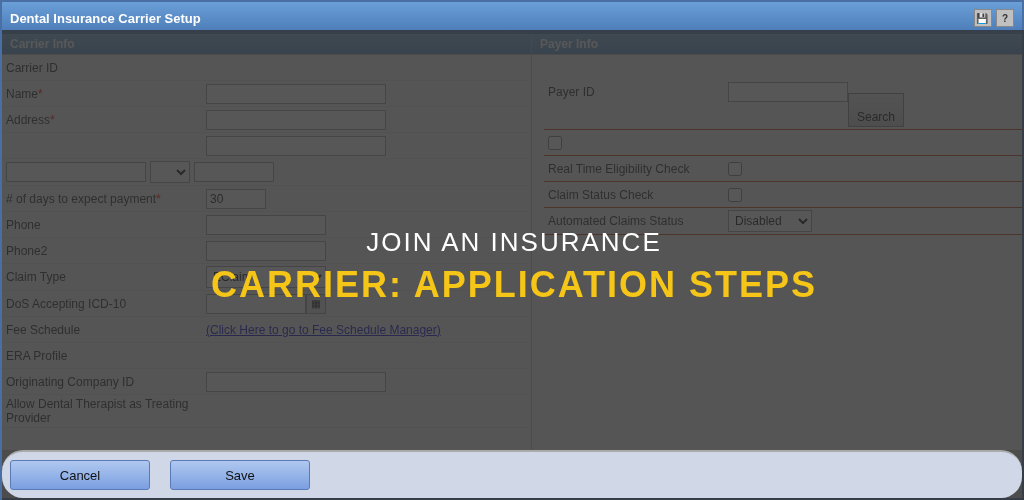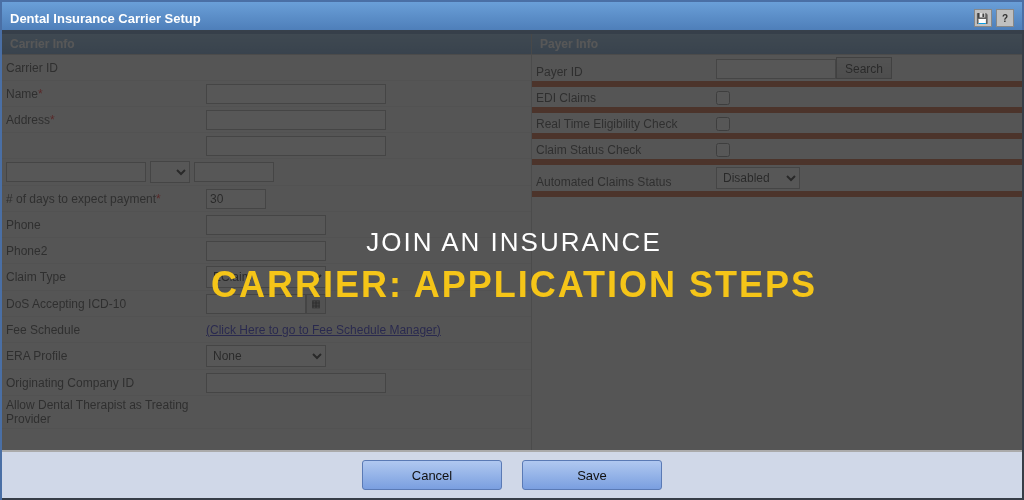--- a/index.html
+++ b/index.html
@@ -180,7 +180,7 @@
       <div class="top-header" style="flex:1;">Payer Info</div>
     </div>
 
-    <div class="main-form" style="flex:1;">
+    <div class="main-form" style="flex:1;gap:12px;">
 
       <div class="left-col">
 

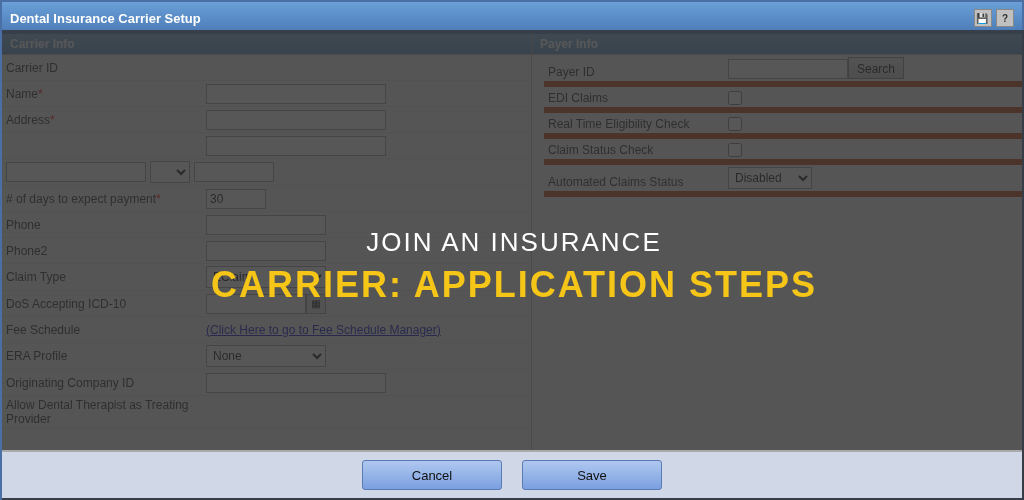--- a/index.html
+++ b/index.html
@@ -64,9 +64,9 @@
 
     .right-form-row {
       display: flex;
-      align-items: flex-end;
+      align-items: center;
       padding: 2px 4px;
-      border-bottom: 6px solid #c2410c;
+      border-bottom: 1px solid #c2410c;
       min-height: 26px;
     }
     .right-label {

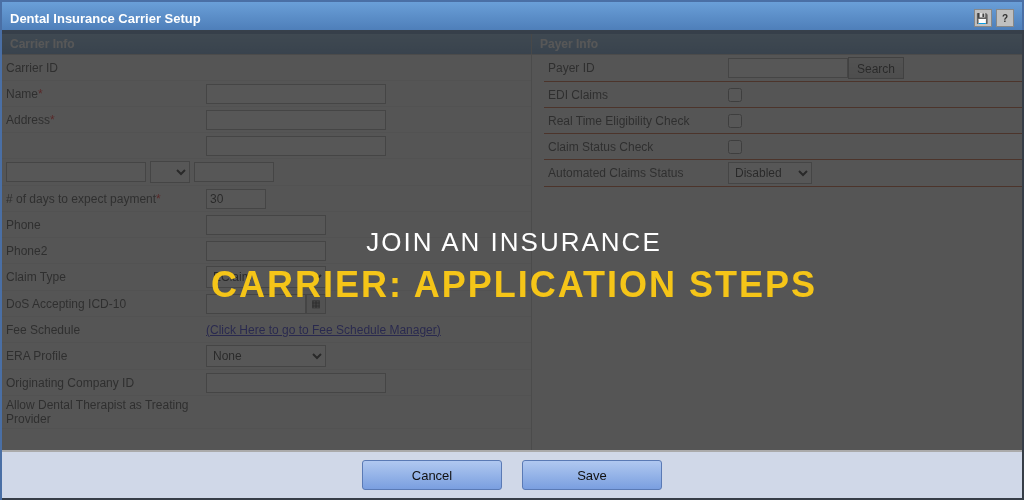--- a/index.html
+++ b/index.html
@@ -138,11 +138,12 @@
 
     .search-btn {
       height: 22px;
-      padding: 4px 8px;
+      padding: 16px 8px;
       border: 1px solid #888;
       background: linear-gradient(to bottom, #e8e8e8, #c8c8c8);
       font-size: 12px;
       cursor: pointer;
+      margin-top: 36px;
     }
 
     .date-picker-btn {

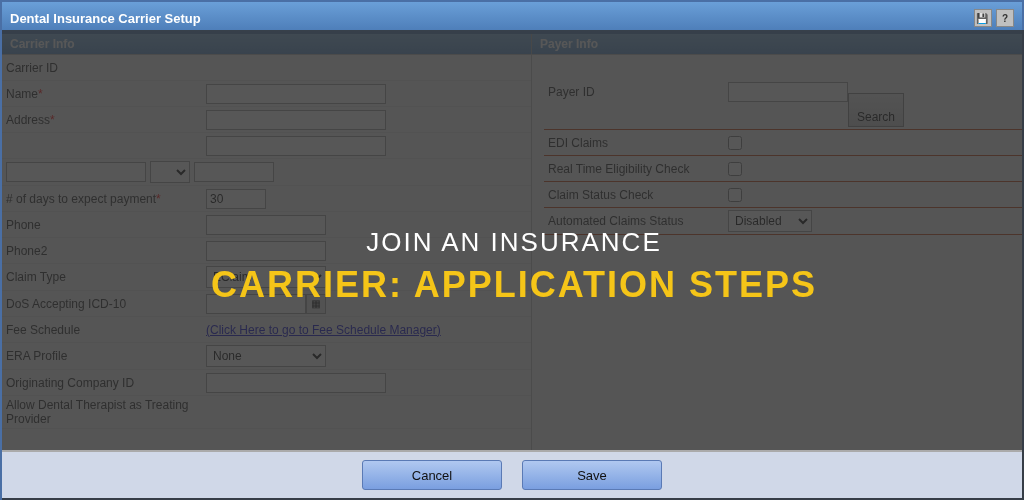--- a/index.html
+++ b/index.html
@@ -283,7 +283,6 @@
         </div>
 
         <div class="right-form-row">
-          <div class="right-label">EDI Claims</div>
           <input type="checkbox" class="checkbox-input" style="">
         </div>
 

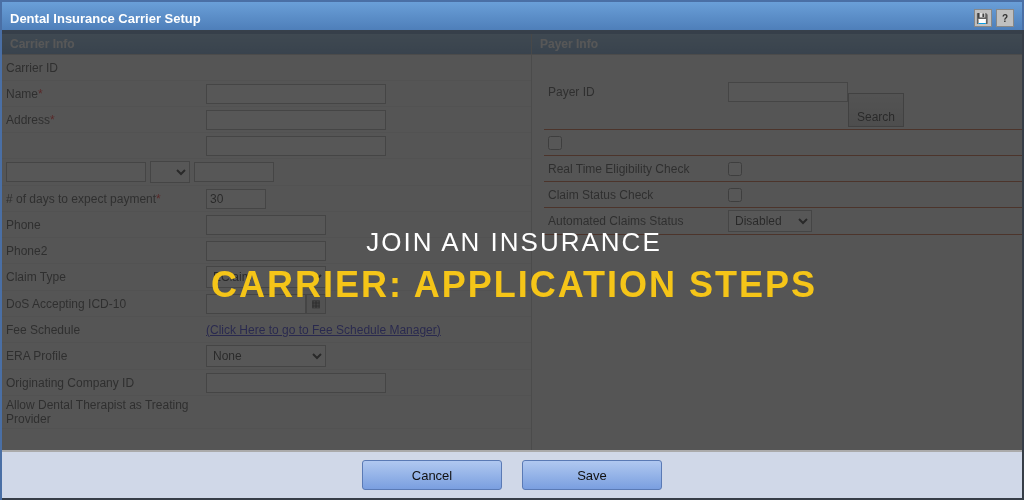--- a/index.html
+++ b/index.html
@@ -256,9 +256,6 @@
 
         <div class="form-row">
           <div class="form-label">ERA Profile</div>
-          <select class="form-select" style="width:120px;">
-            <option>None</option>
-          </select>
         </div>
 
         <div class="form-row">

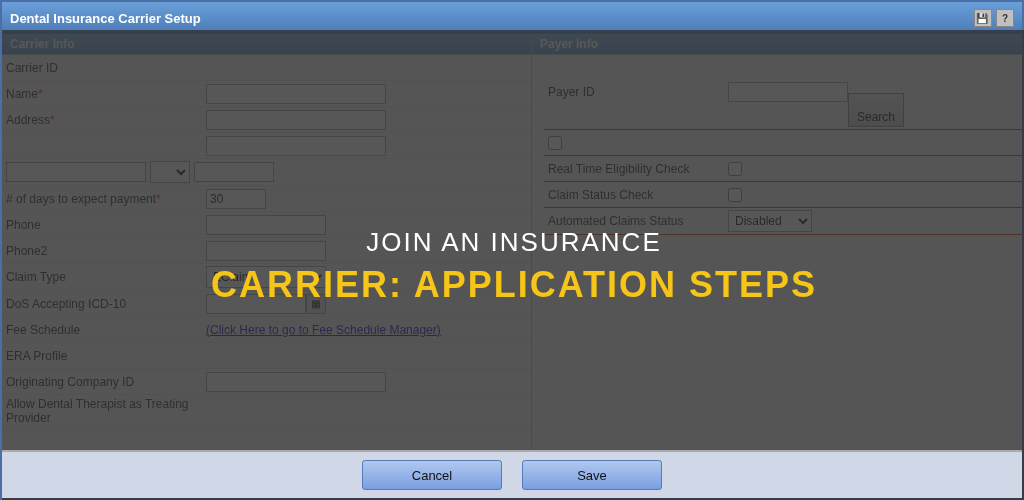--- a/index.html
+++ b/index.html
@@ -118,11 +118,11 @@
       background: #d0d8e8;
       border-top: 2px solid #aaa;
       display: flex;
-      justify-content: center;
       gap: 20px;
       padding: 8px;
       position: relative;
       z-index: 20;
+      border-radius: 21px;
     }
     .btn {
       width: 140px; height: 30px;

